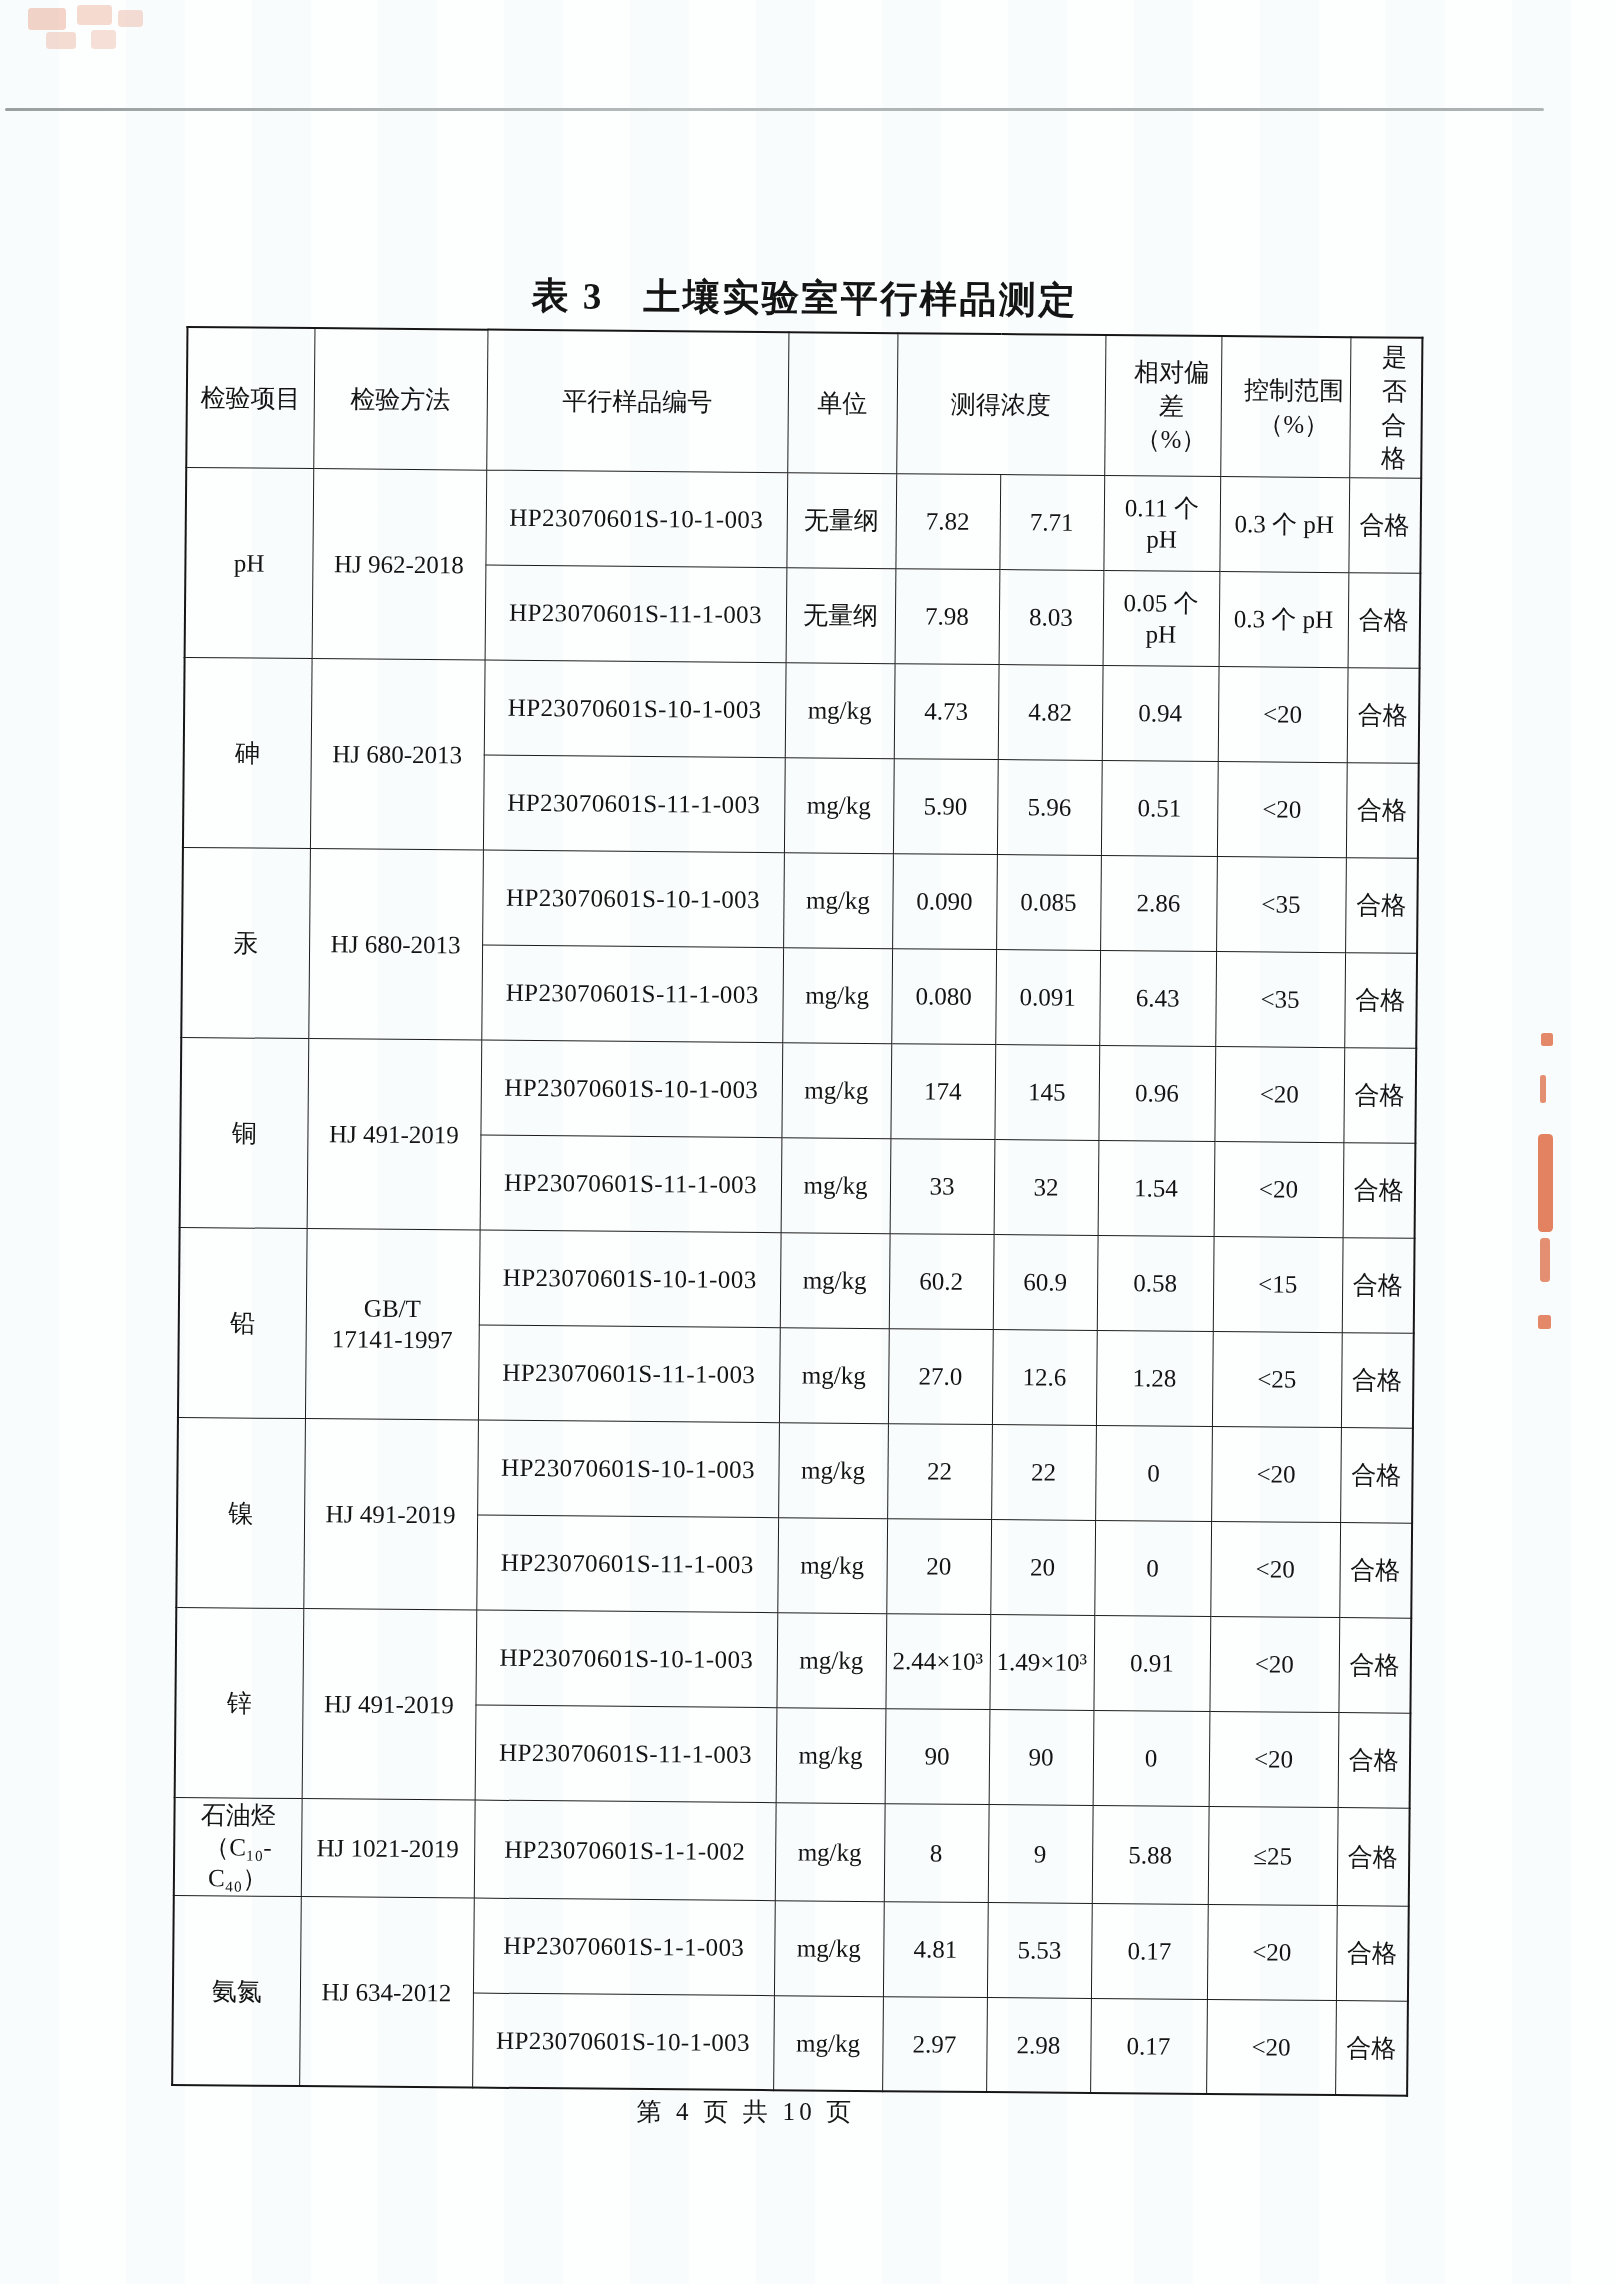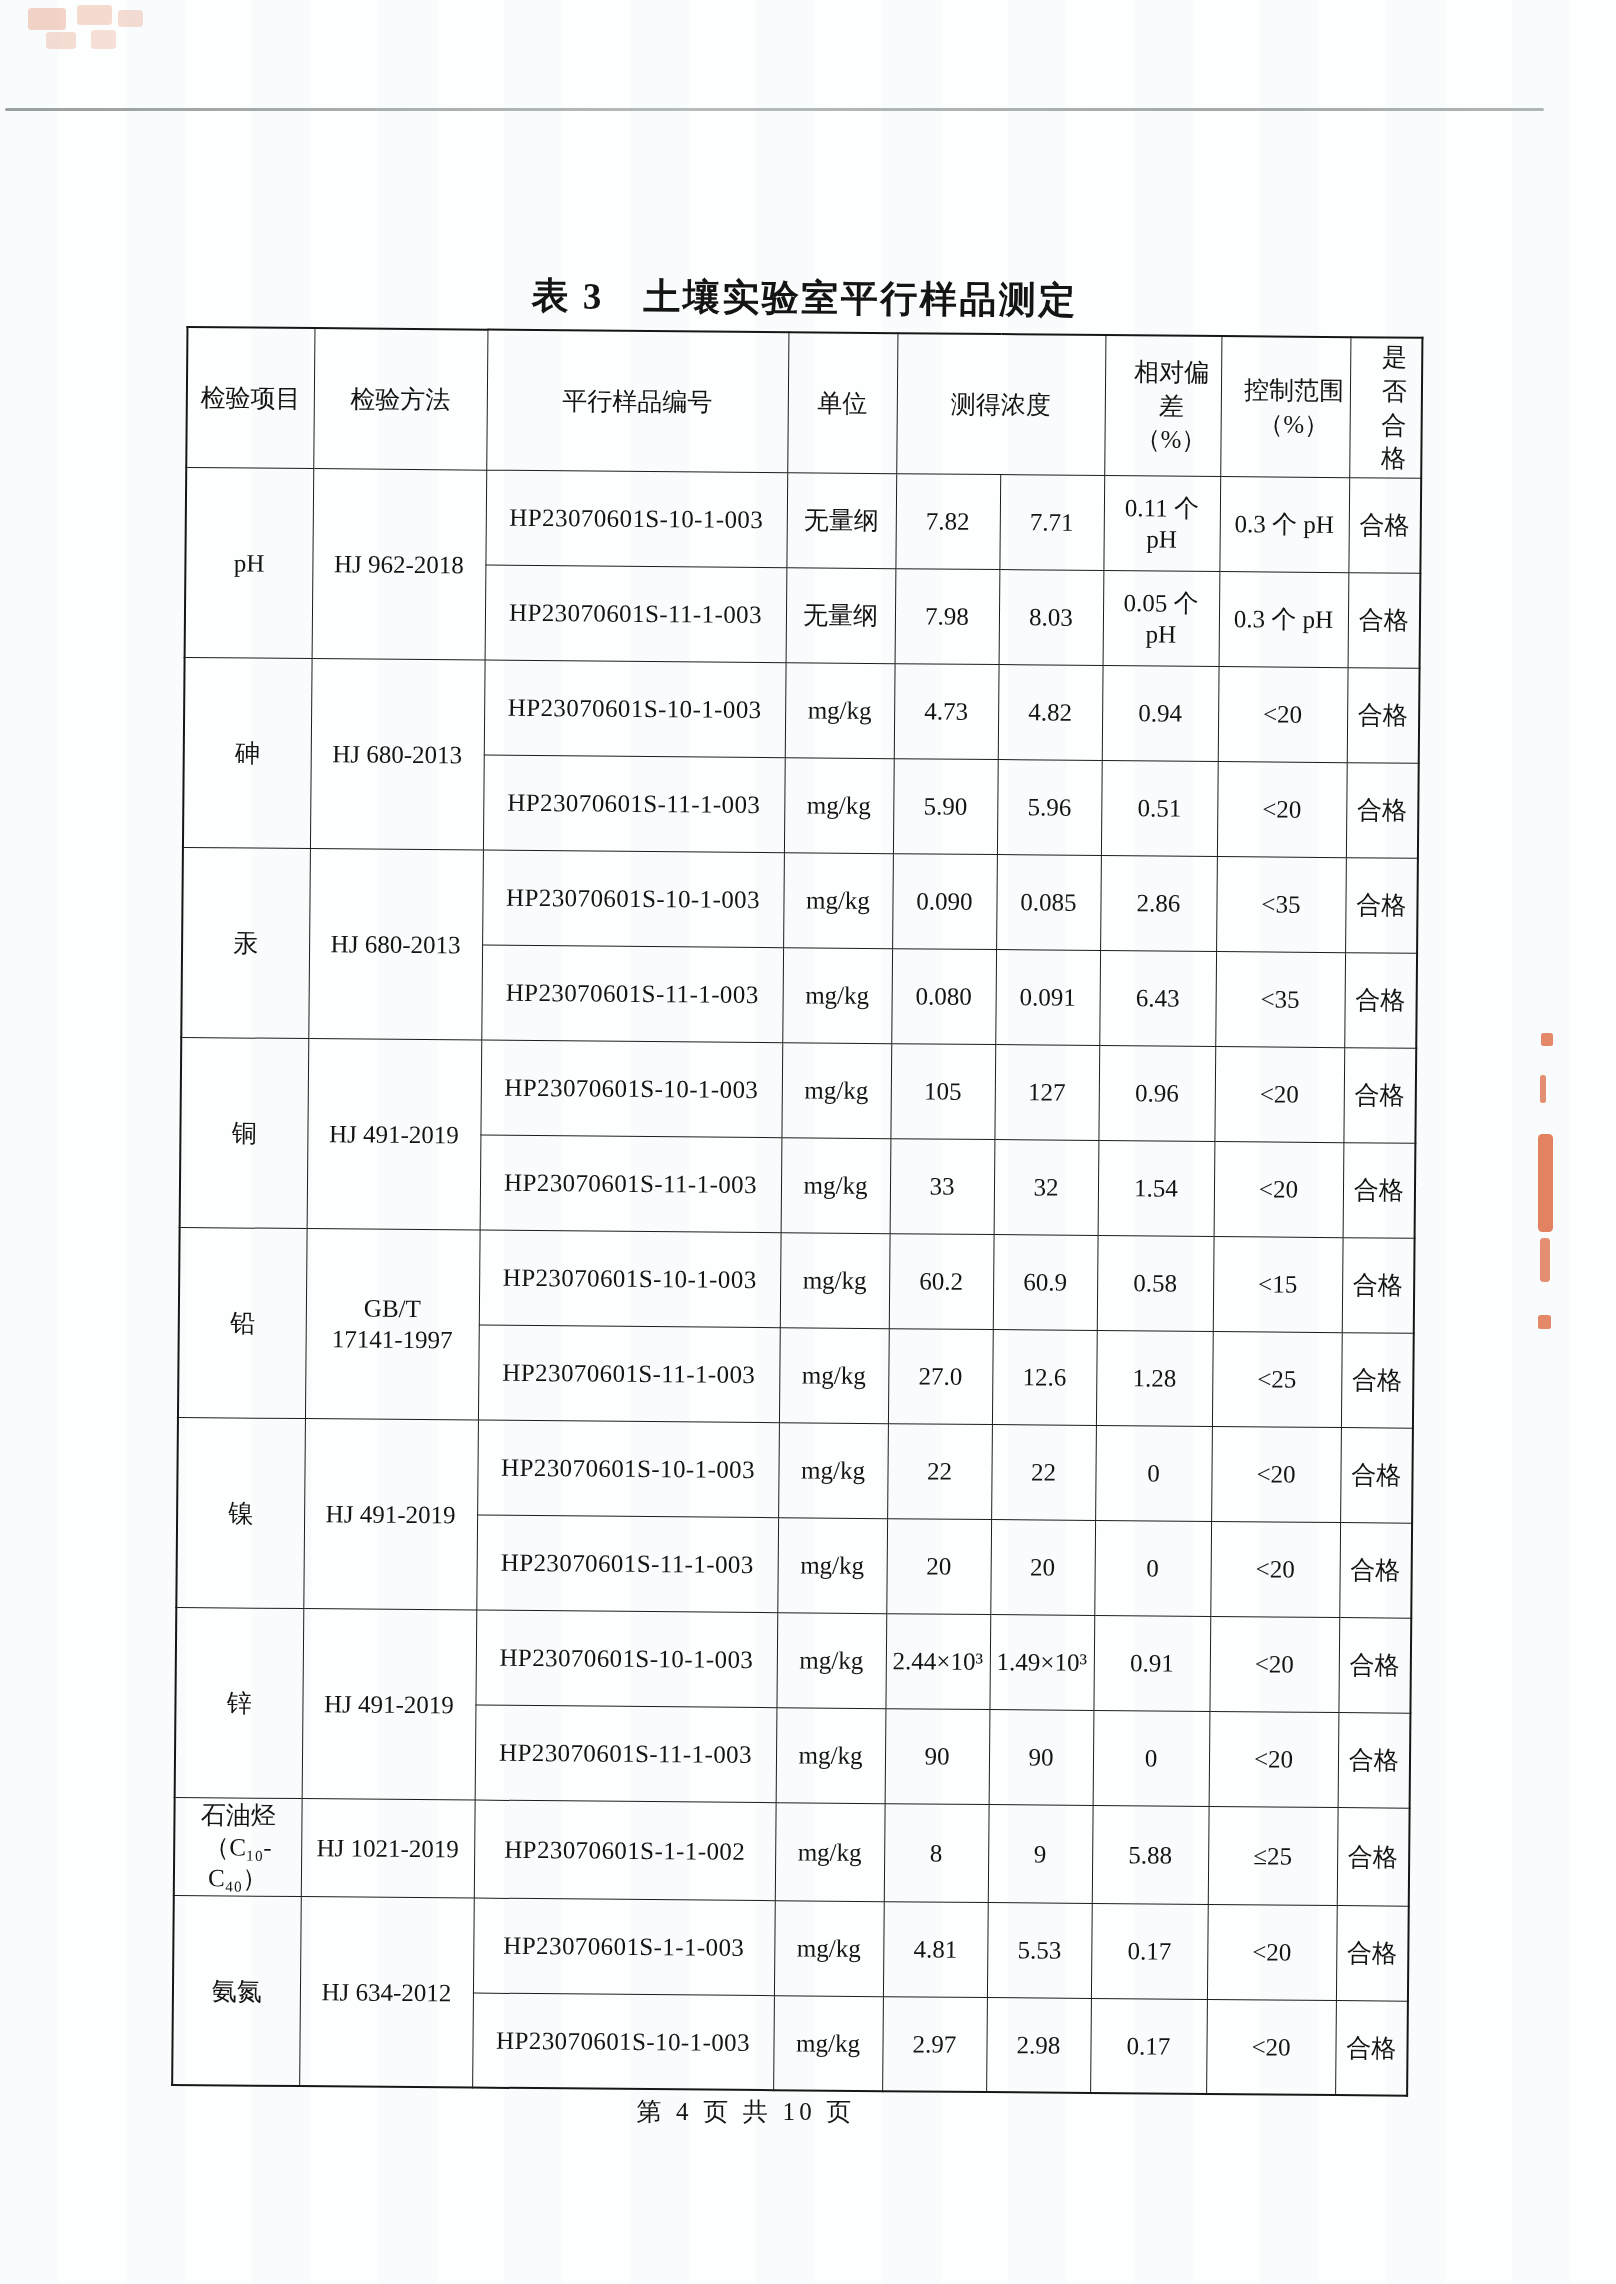--- a/index.html
+++ b/index.html
@@ -216,7 +216,7 @@
       <td rowspan="2" class="prewrap">HJ 491-2019</td>
       <td class="sid">HP23070601S-10-1-003</td>
       <td>mg/kg</td>
-      <td>105</td>
+      <td>174</td>
       <td>127</td>
       <td>0.96</td>
       <td>&lt;20</td>

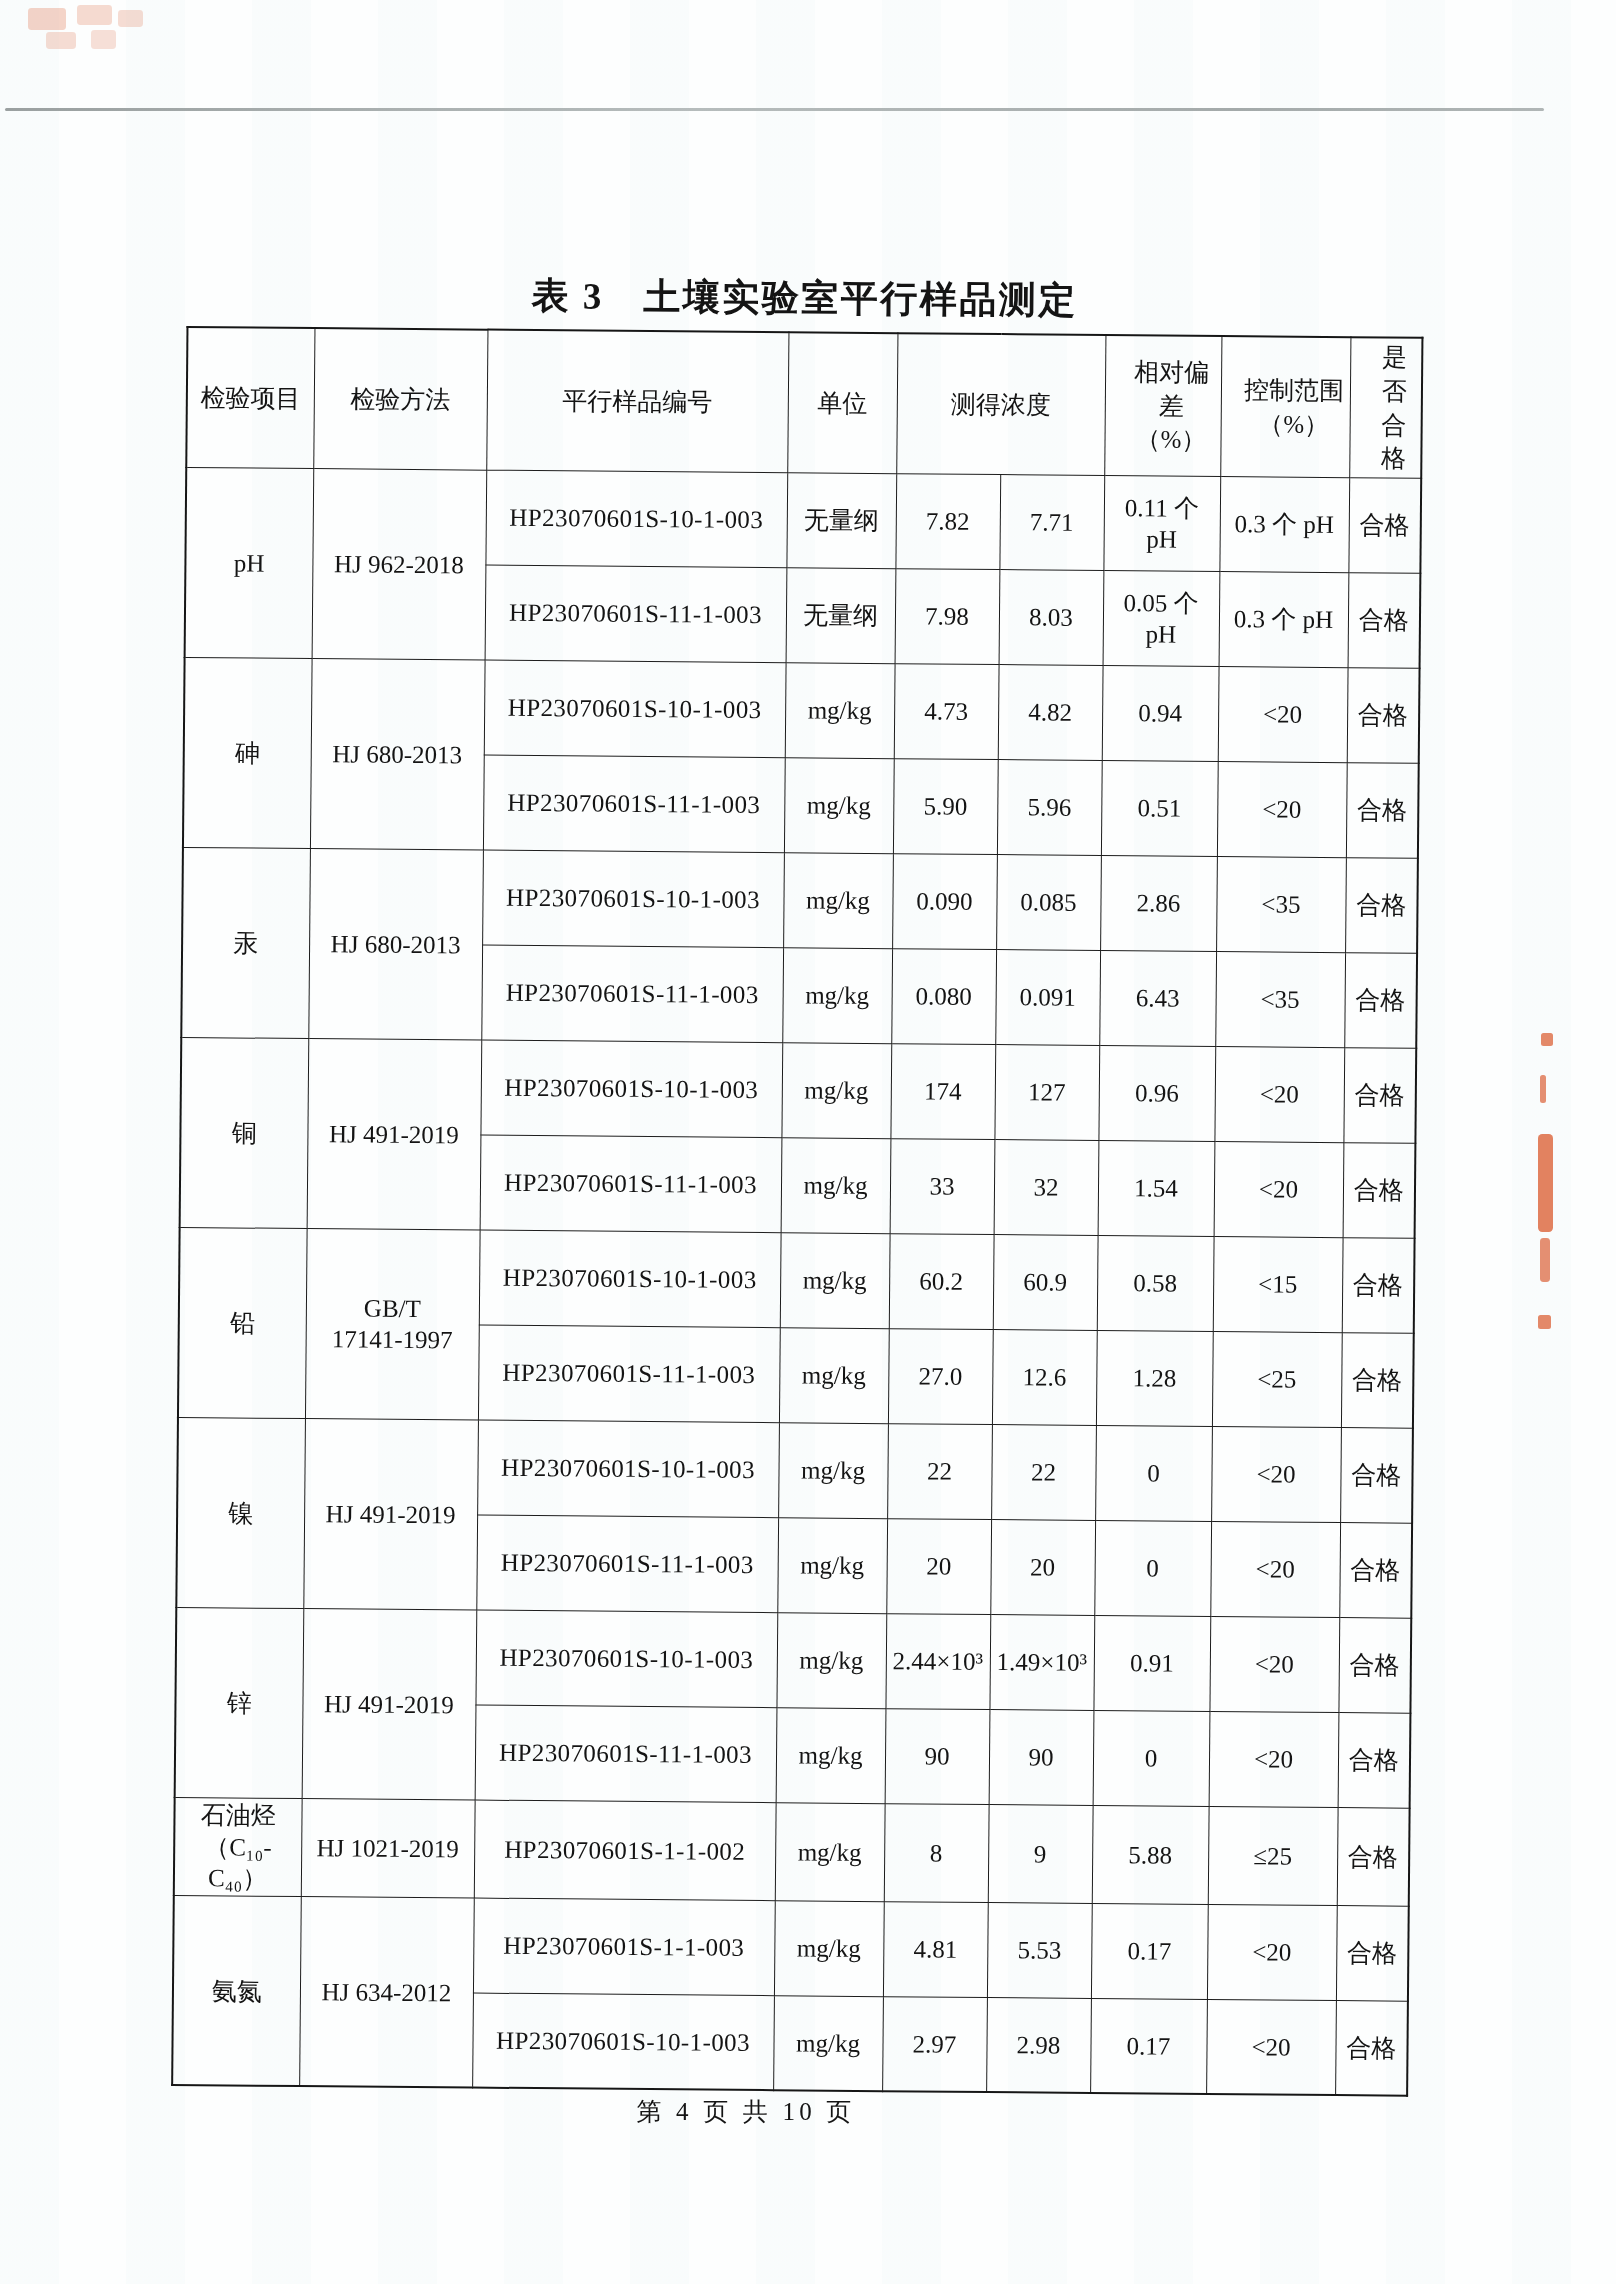--- a/index.html
+++ b/index.html
@@ -217,7 +217,7 @@
       <td class="sid">HP23070601S-10-1-003</td>
       <td>mg/kg</td>
       <td>174</td>
-      <td>127</td>
+      <td>145</td>
       <td>0.96</td>
       <td>&lt;20</td>
       <td>合格</td>

